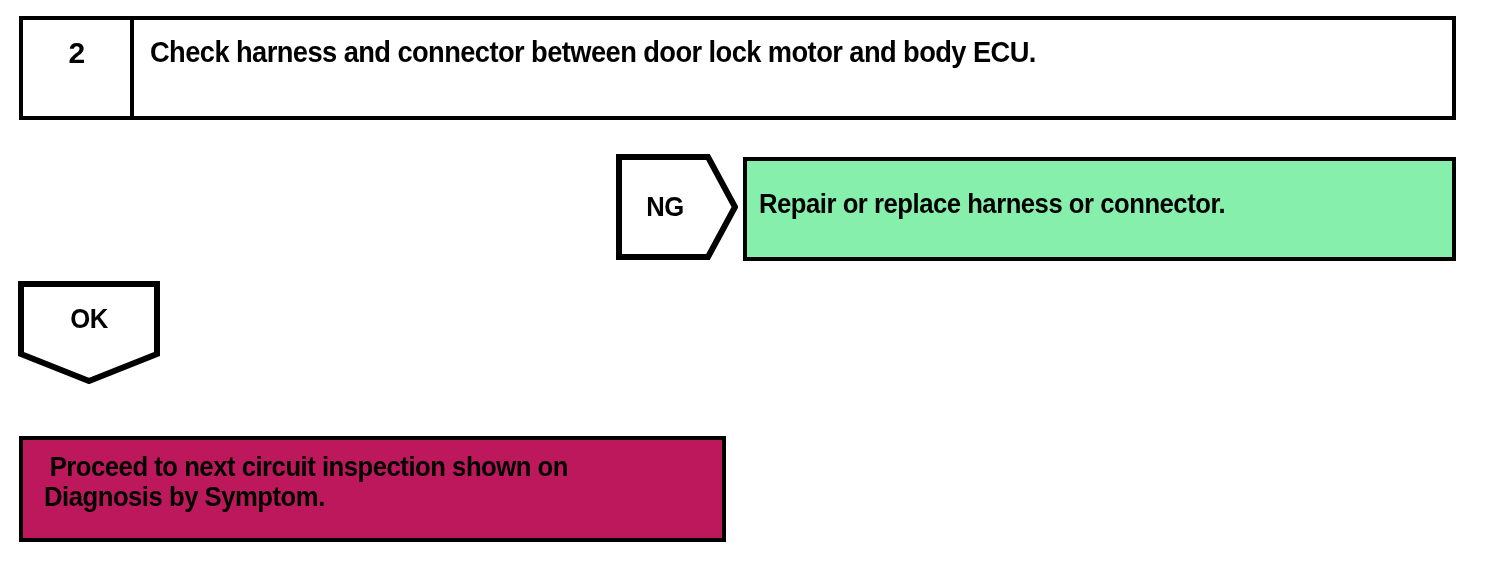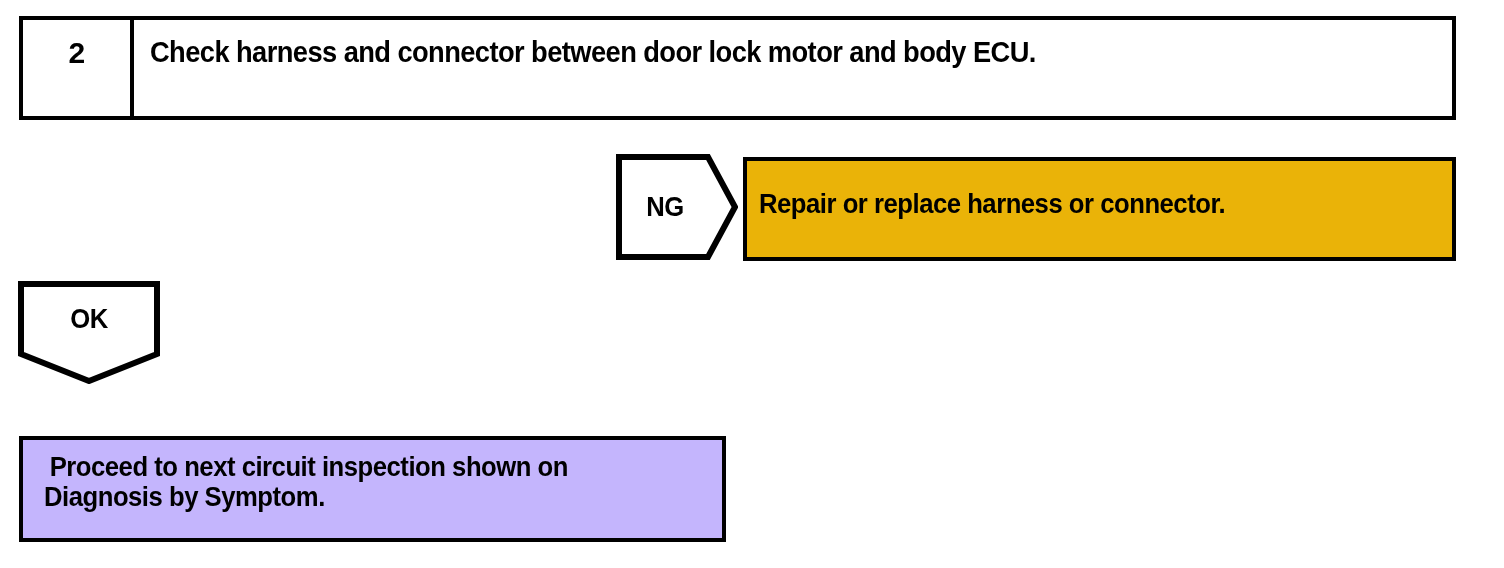--- a/index.html
+++ b/index.html
@@ -100,7 +100,7 @@
     height: 104px;
     border: 4px solid #000000;
     box-sizing: border-box;
-    background: #eab308;
+    background: #86efac;
   }
   .repair-text {
     position: absolute;

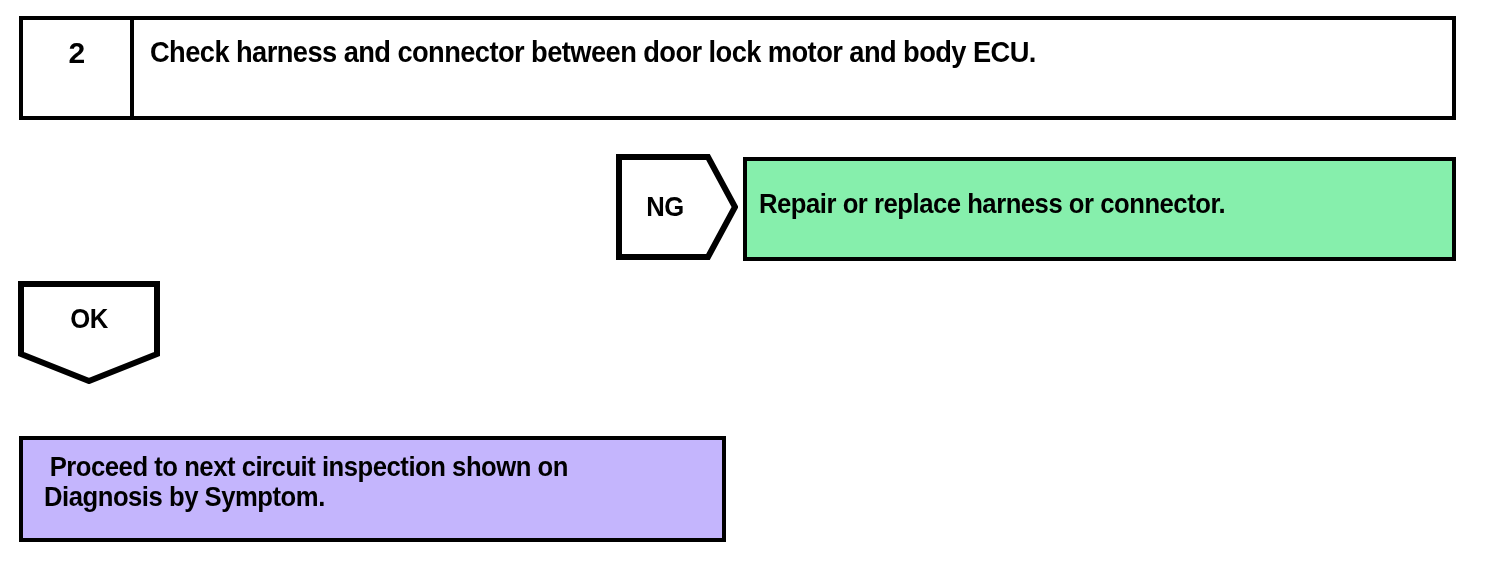--- a/index.html
+++ b/index.html
@@ -151,7 +151,7 @@
     height: 106px;
     border: 4px solid #000000;
     box-sizing: border-box;
-    background: #c4b5fd;
+    background: #be185d;
   }
   .proceed-text {
     position: absolute;

